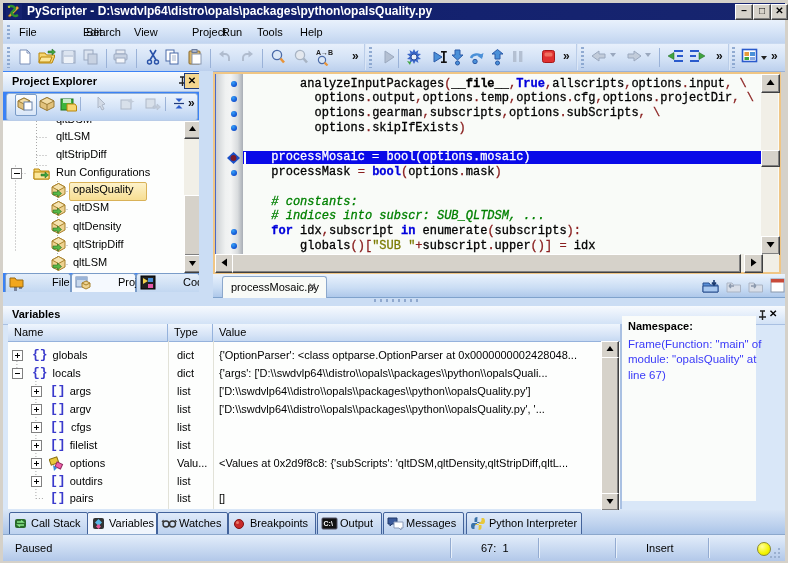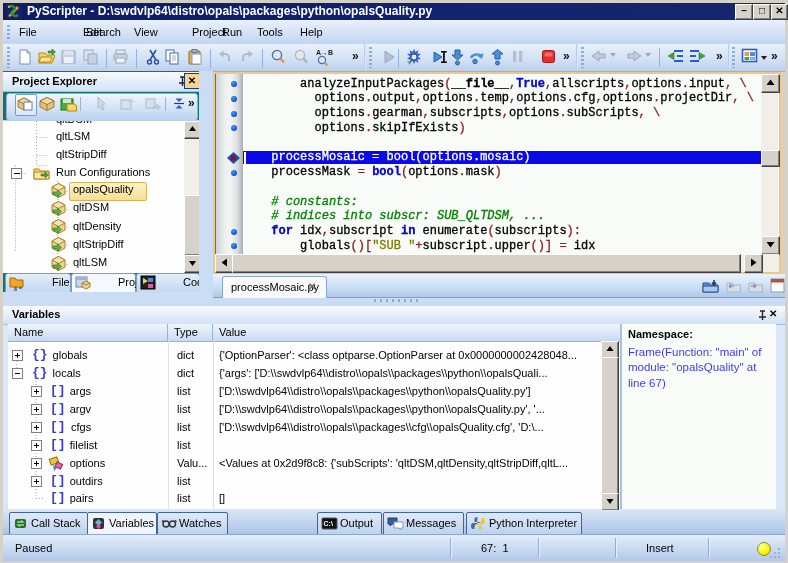--- a/index.html
+++ b/index.html
@@ -29,7 +29,7 @@
 .ticon{top:4px;width:20px;height:20px;}
 .chev{top:49px;font-size:12px;color:#111;font-weight:bold;}
 
-#lpanel{left:3px;top:71px;width:196px;height:221px;background:#0f766e;}
+#lpanel{left:3px;top:71px;width:196px;height:221px;background:#3b82f6;}
 #lp-head{left:0;top:1px;width:196px;height:19px;
   background:linear-gradient(#F7FAFE,#D2E2F6);border-bottom:1px solid #A9C0E2;}
 #lp-head b{position:absolute;left:9px;top:3px;font-size:11px;}

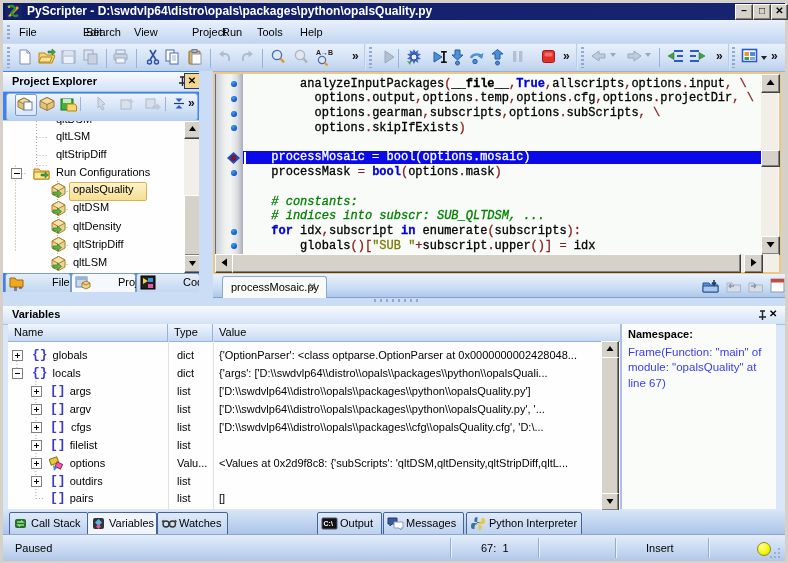--- a/index.html
+++ b/index.html
@@ -93,7 +93,7 @@
 .bric{position:absolute;top:1px;color:#3A3ACC;font-weight:bold;font-size:13px;font-family:"Liberation Mono",monospace;}
 .colline{top:17px;width:1px;height:168px;background:#E2E2D8;}
 #nsdivider{left:617px;top:18px;width:2px;height:185px;background:#A9C0E2;}
-#nspanel{left:619px;top:18px;width:134px;height:185px;background:#FAFCFA;font-size:11px;padding-left:20px;}
+#nspanel{left:619px;top:10px;width:134px;height:185px;background:#FAFCFA;font-size:11px;}
 
 #btabs{left:3px;top:510px;width:782px;height:24px;
   background:linear-gradient(#D8E5F6 0%,#BED2EE 60%,#AAC4E8 100%);}

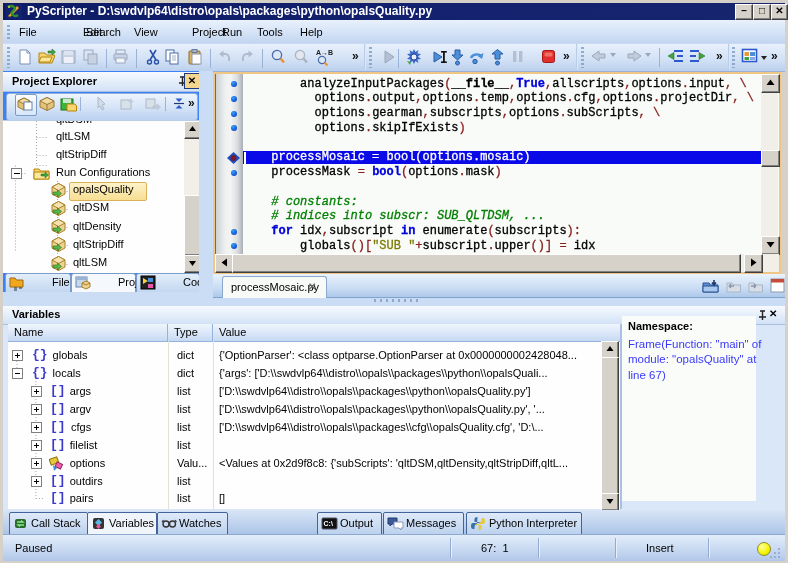--- a/index.html
+++ b/index.html
@@ -548,7 +548,6 @@
         <span class="bric" style="left:42px;">[]</span>
         <span class="nm" style="left:63px;">cfgs</span>
         <span class="ty">list</span>
-        <span class="vl">['D:\\swdvlp64\\distro\\opals\\packages\\cfg\\opalsQuality.cfg', 'D:\...</span>
       </div>
     <div class="vr vrow" style="top:111.6px;">
         <div class="exp" style="left:22.6px;">

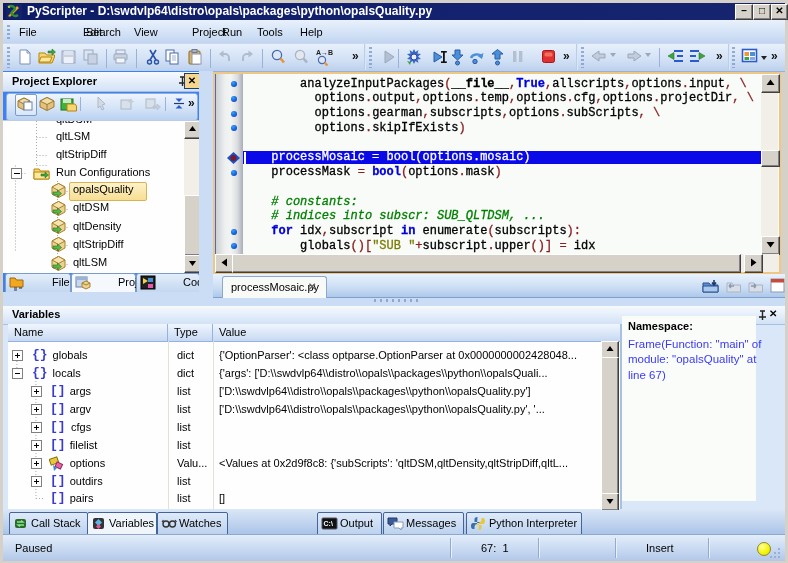--- a/index.html
+++ b/index.html
@@ -627,6 +627,13 @@
       </svg>
       <span class="abs" style="left:21px;top:4px;">Watches</span>
     </div>
+  <div class="abs btab" style="left:225px;width:86px;">
+      <svg class="abs" style="left:3px;top:3px;" width="16" height="15">
+        <circle cx="7" cy="8" r="4.5" fill="#C82A2A" stroke="#801010"></circle>
+        <circle cx="5.5" cy="6.5" r="1.5" fill="#E87A6A"></circle>
+      </svg>
+      <span class="abs" style="left:21px;top:4px;">Breakpoints</span>
+    </div>
   <div class="abs btab" style="left:314px;width:63px;">
       <svg class="abs" style="left:3px;top:3px;" width="17" height="15">
         <rect x="1" y="2" width="15" height="11" rx="1" fill="#111" stroke="#556"></rect>

